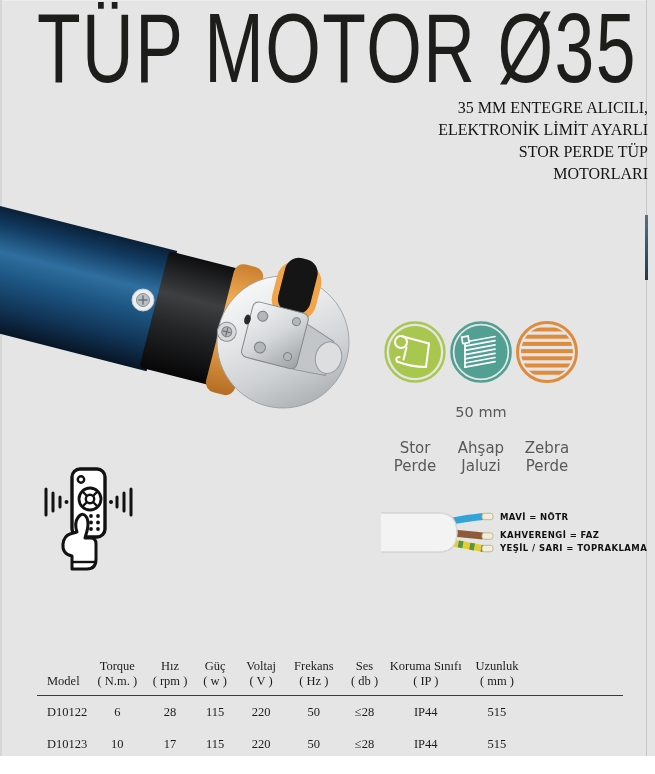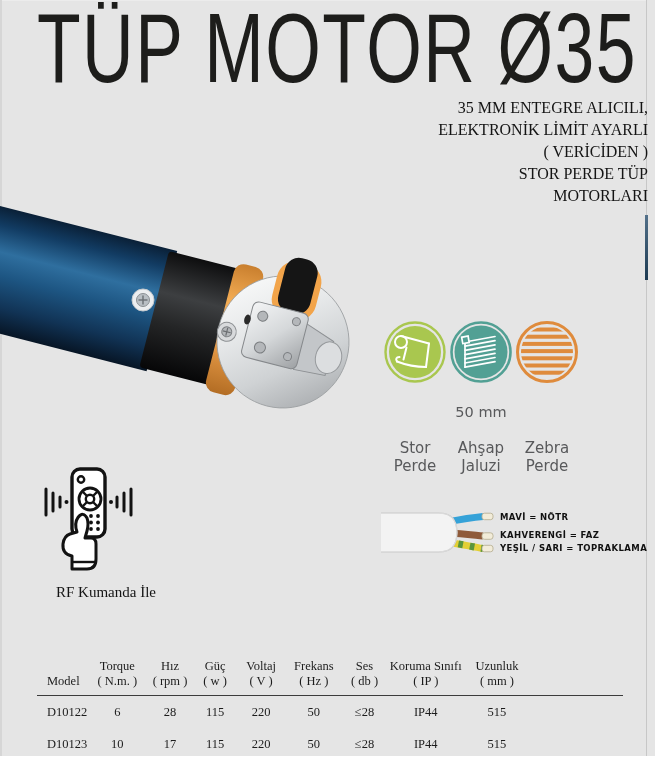--- a/index.html
+++ b/index.html
@@ -72,7 +72,6 @@
   <div class="subtitle">
     <div>35 MM ENTEGRE ALICILI,</div>
     <div>ELEKTRONİK LİMİT AYARLI</div>
-    <div>( VERİCİDEN )</div>
     <div>STOR PERDE TÜP</div>
     <div>MOTORLARI</div>
   </div>

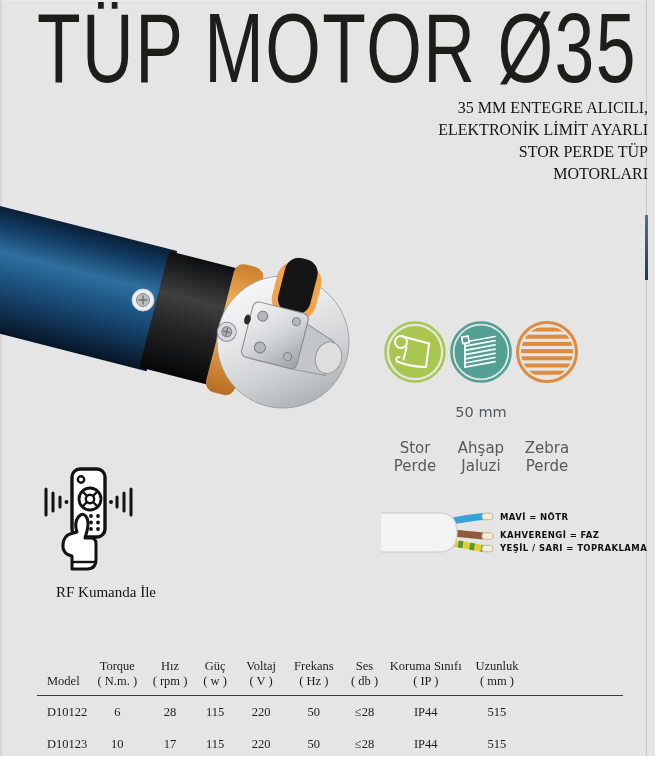--- a/index.html
+++ b/index.html
@@ -238,7 +238,6 @@
       <line x1="33" y1="96" x2="57" y2="96" stroke="#121212" stroke-width="2.4"></line>
     </svg>
     <div class="rf-text">
-      <div>RF Kumanda İle</div>
     </div>
   </div>
 

